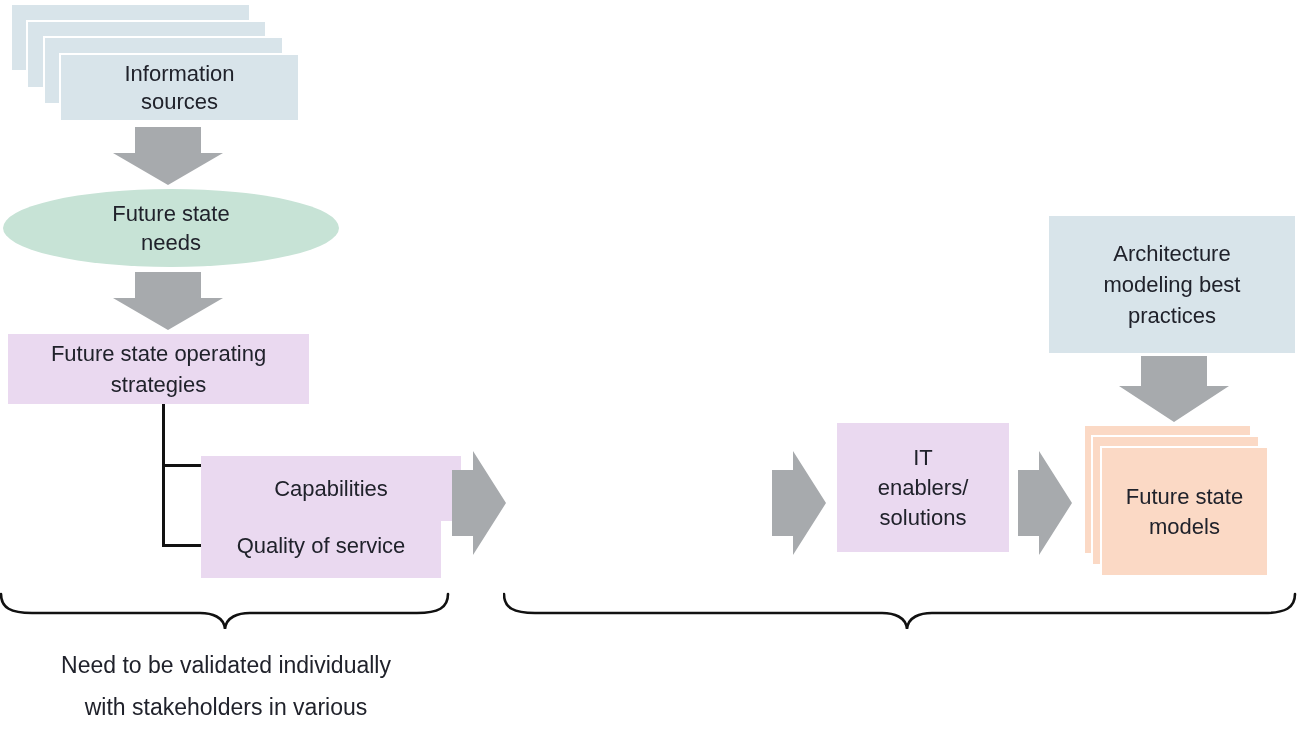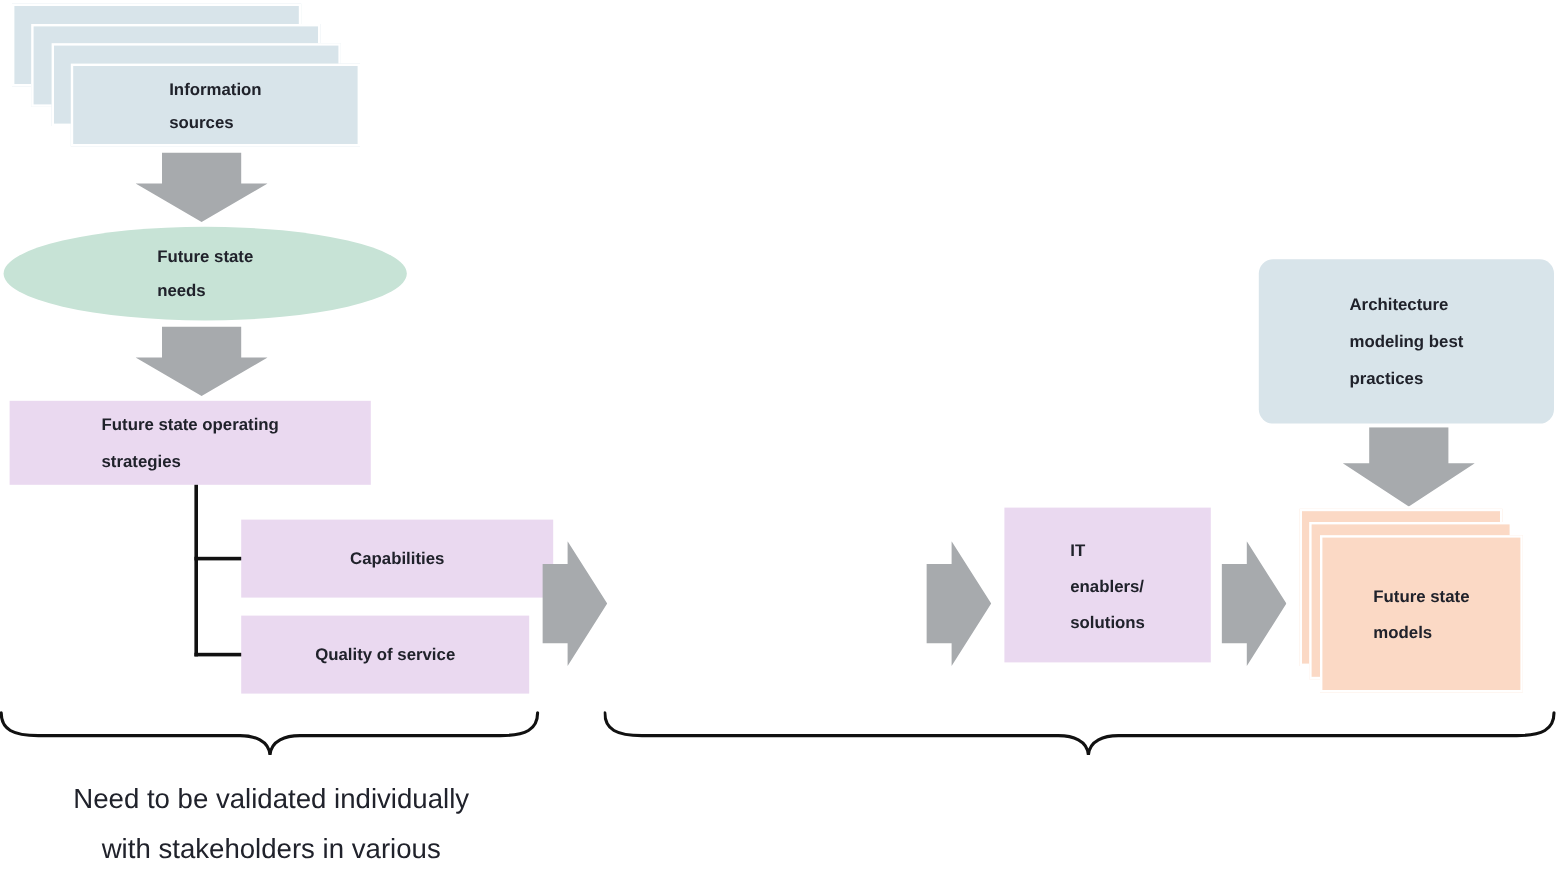--- a/index.html
+++ b/index.html
@@ -18,7 +18,7 @@
 
   .node{
     position:absolute;display:flex;align-items:center;justify-content:center;
-    font-size:14px;line-height:29px;color:var(--ink);font-weight:bold;
+    text-align:center;font-size:22px;line-height:29px;color:var(--ink);
   }
   .label{white-space:pre-line;}
 

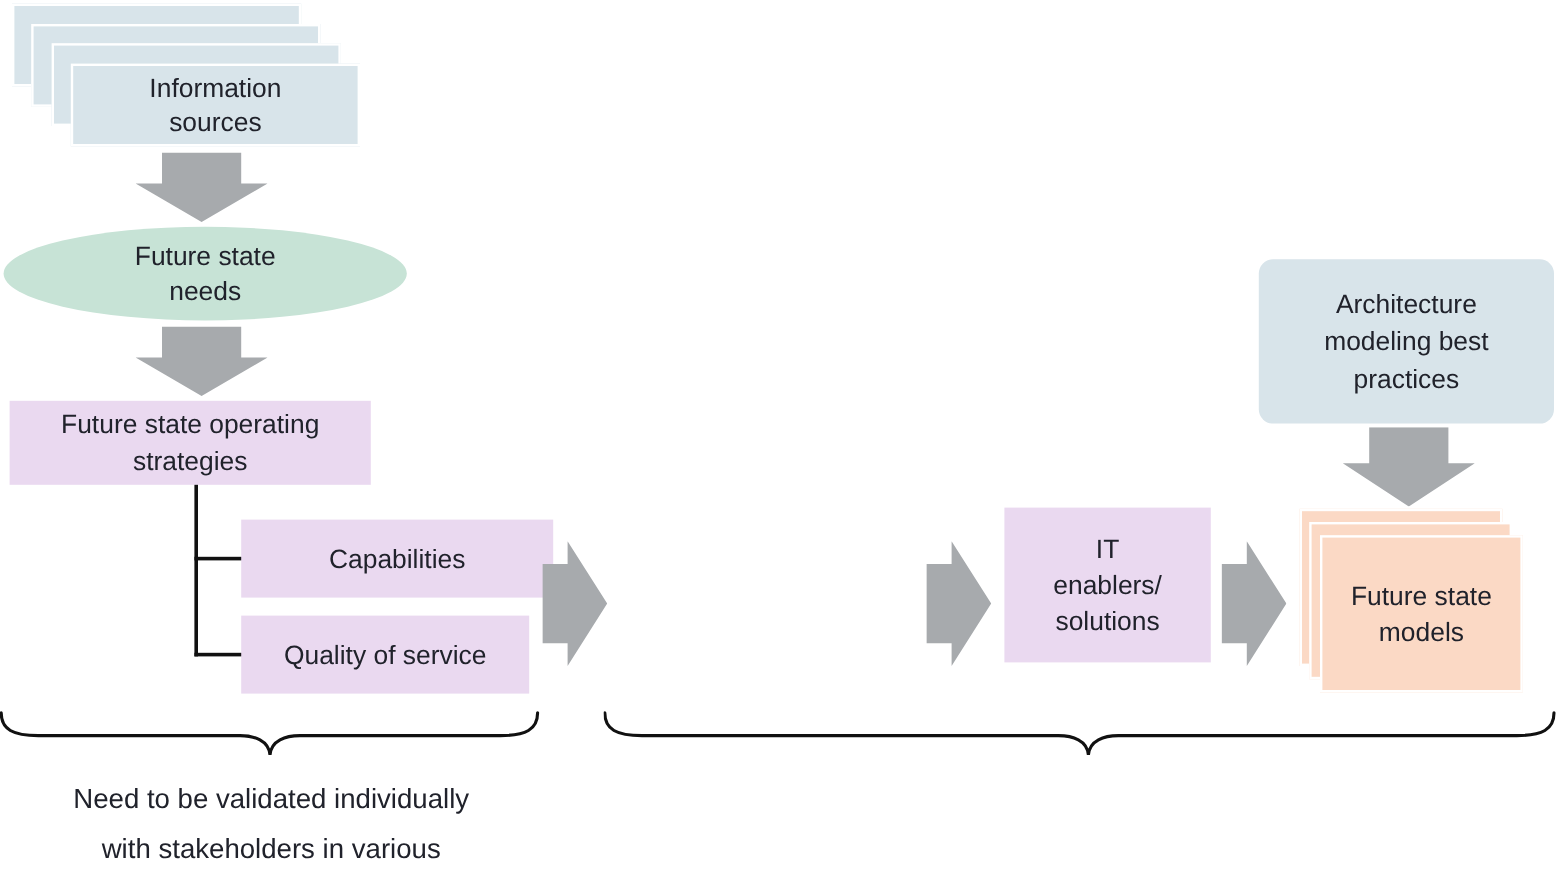--- a/index.html
+++ b/index.html
@@ -63,7 +63,7 @@
   .models-l2{left:1091px;top:435px;width:169px;height:131px;}
   .models-front{left:1100px;top:446px;width:169px;height:131px;border:2px solid #ffffff;line-height:30px;}
 
-  .arch-box{left:1049px;top:216px;width:246px;height:137px;line-height:31px;border-radius:12px;}
+  .arch-box{left:1049px;top:216px;width:246px;height:137px;line-height:31px;}
 
   .brace-svg{position:absolute;display:block;}
   .brace-left{left:0px;top:591px;}

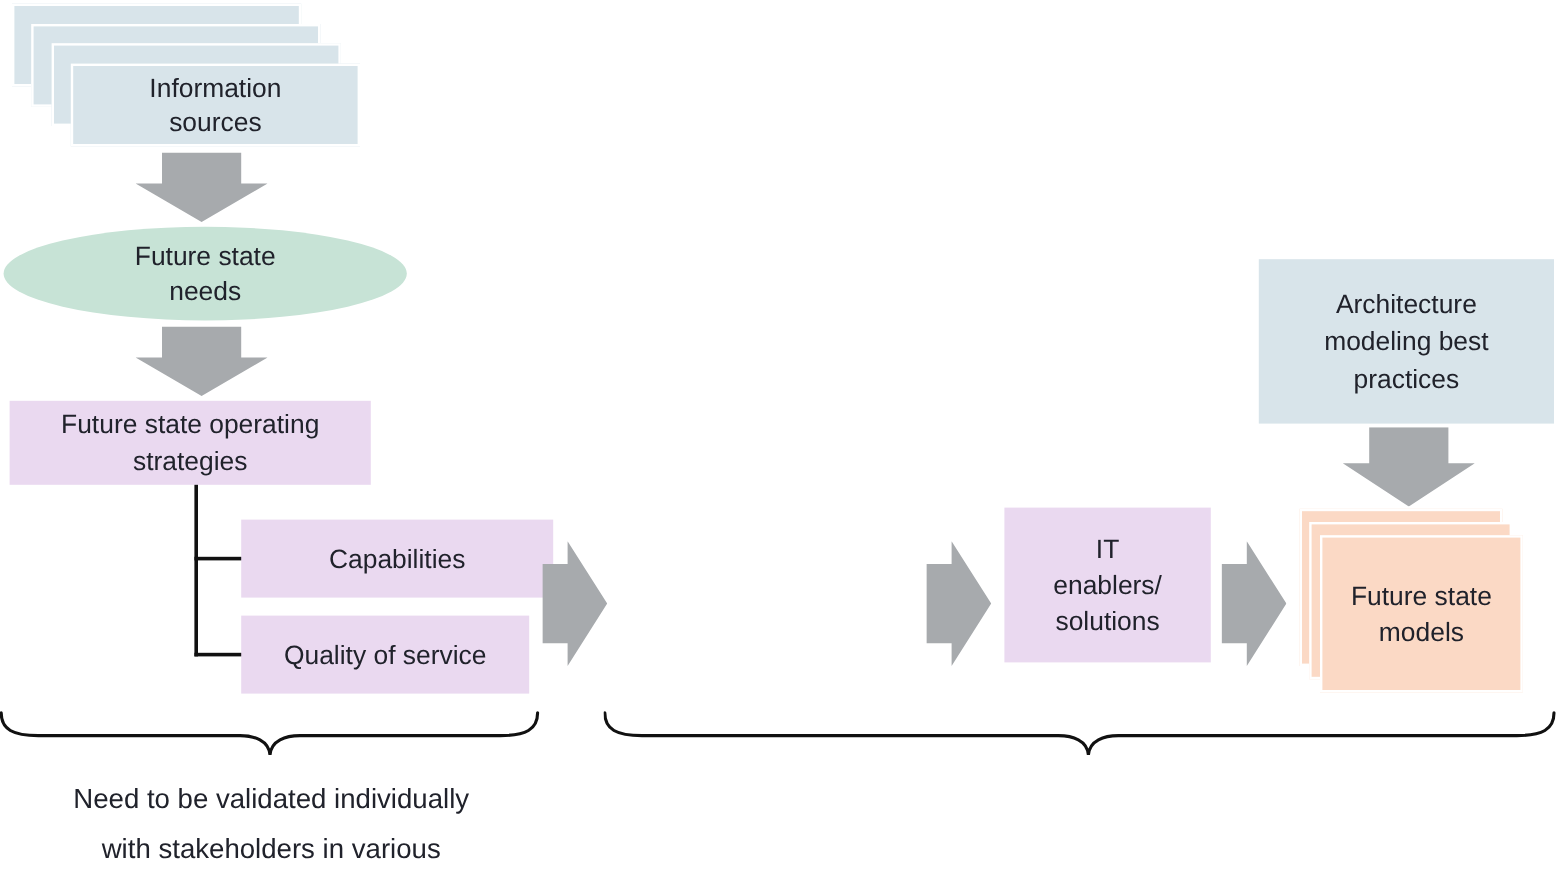--- a/index.html
+++ b/index.html
@@ -47,7 +47,7 @@
   .ellipse{left:3px;top:189px;width:336px;height:78px;border-radius:50%;}
 
   .strategies{left:8px;top:334px;width:301px;height:70px;line-height:31px;}
-  .capabilities{left:201px;top:433px;width:260px;height:65px;}
+  .capabilities{left:201px;top:456px;width:260px;height:65px;}
   .quality{left:201px;top:513px;width:240px;height:65px;}
 
   .connector{position:absolute;background:var(--line);}

